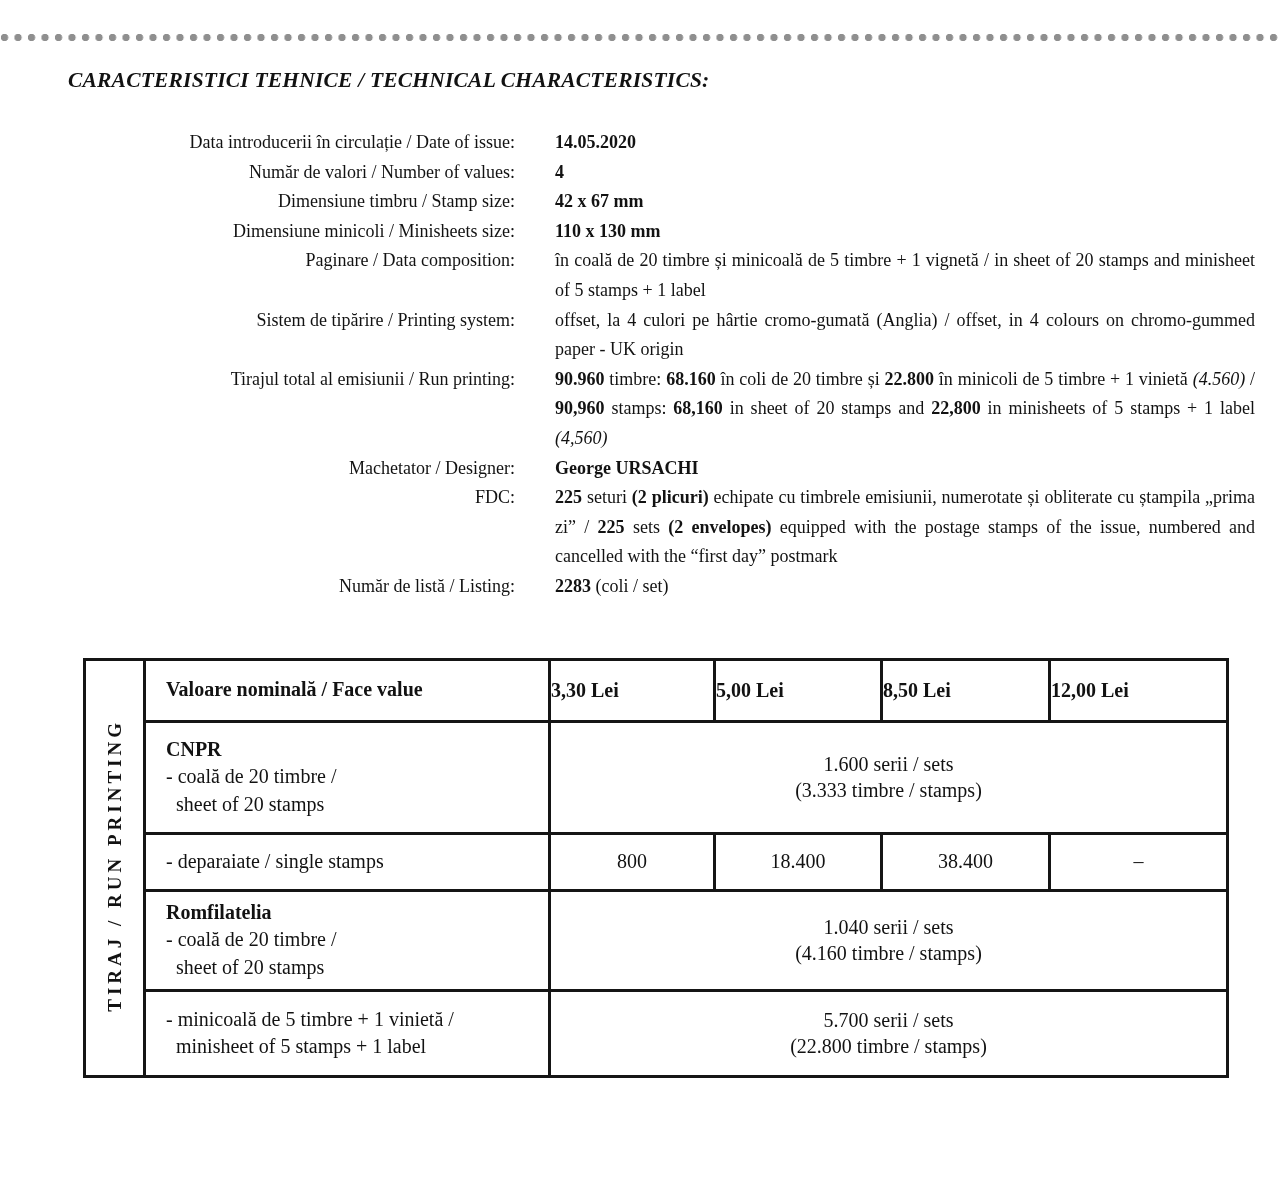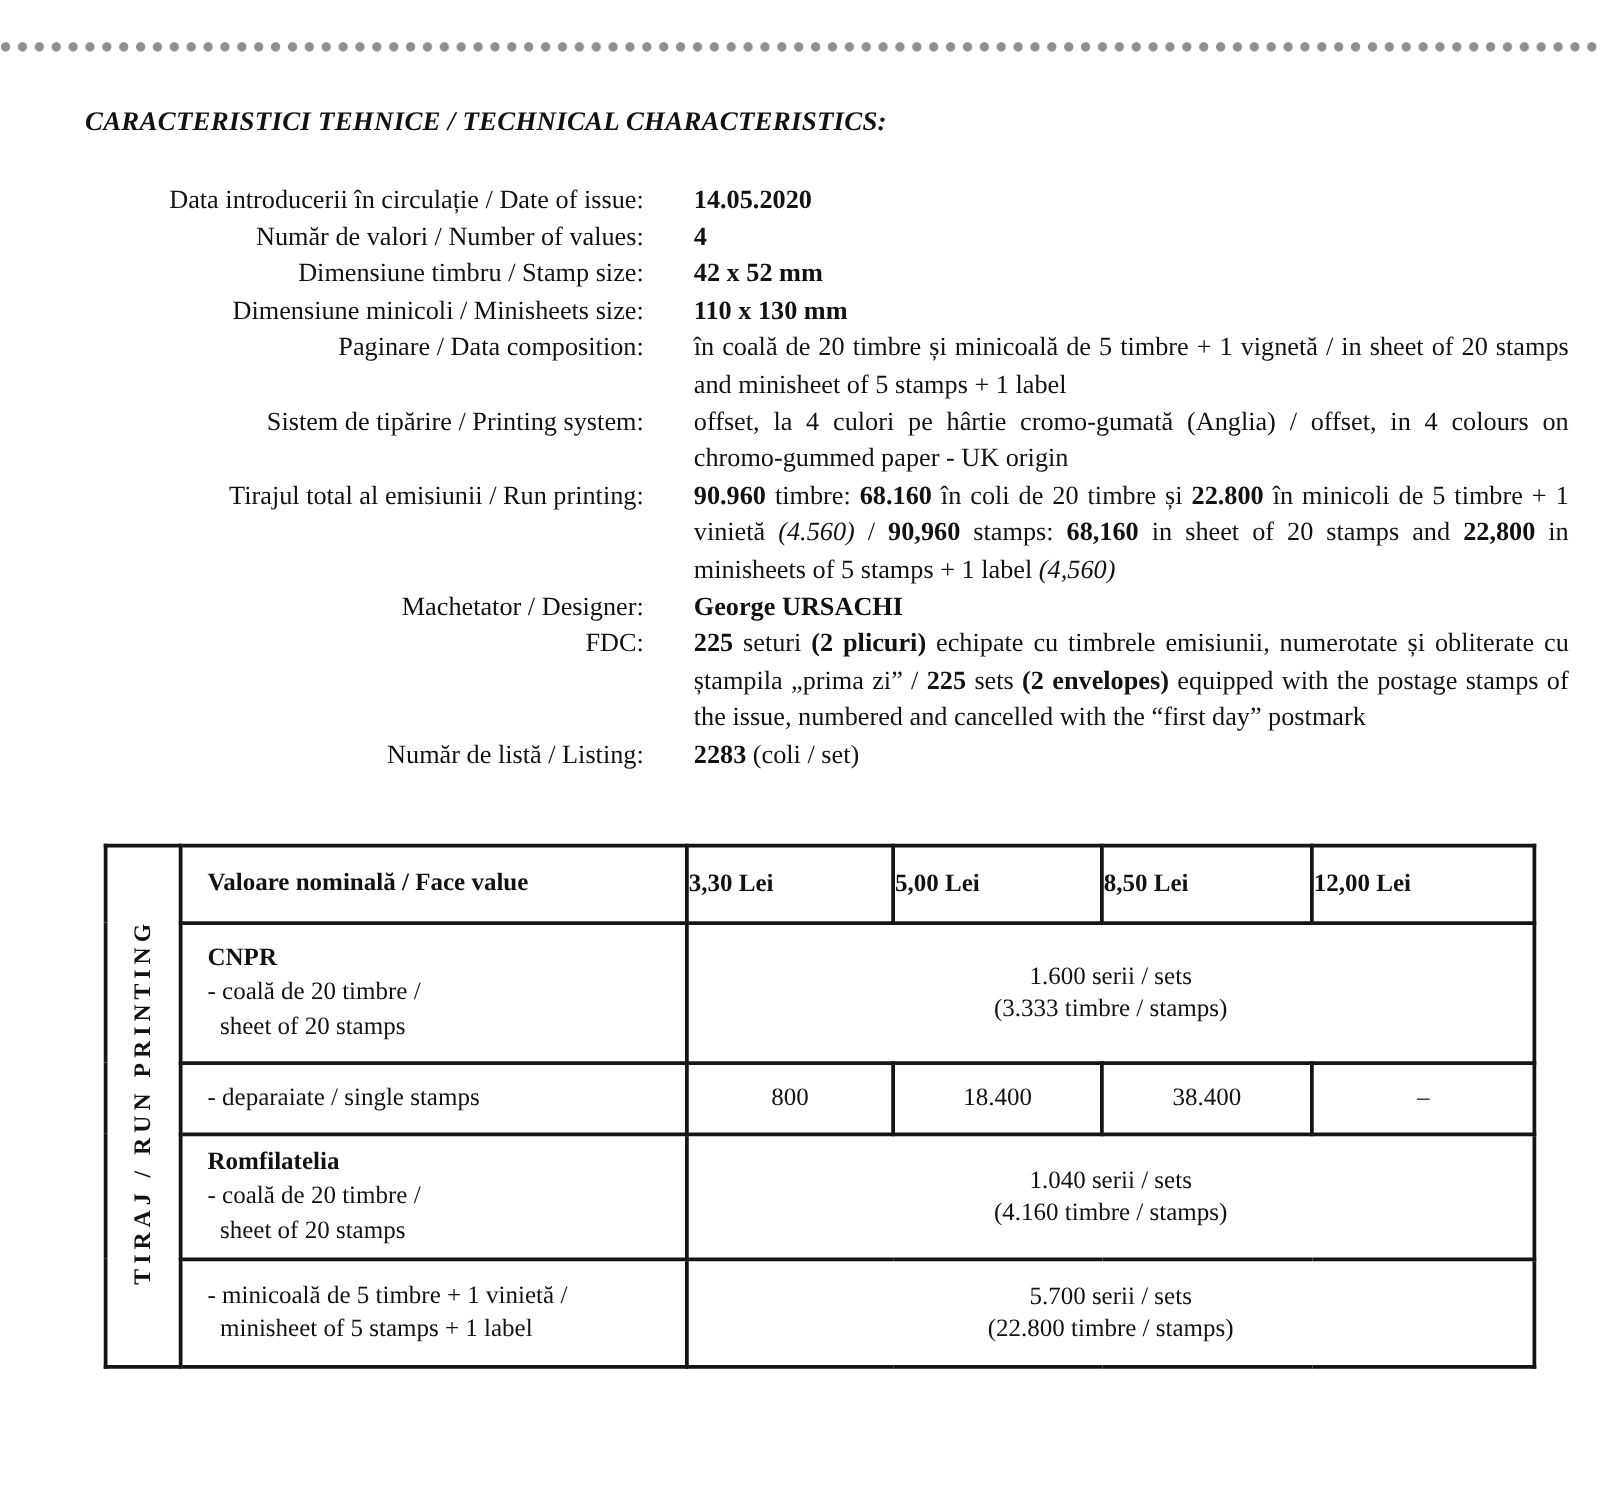--- a/index.html
+++ b/index.html
@@ -20,7 +20,7 @@
     background-repeat: repeat-x;
   }
   .title {
-    margin: 41px 0 0 68px;
+    margin: 24px 0 0 68px;
     font-size: 21.5px;
     line-height: 29px;
     font-weight: bold;

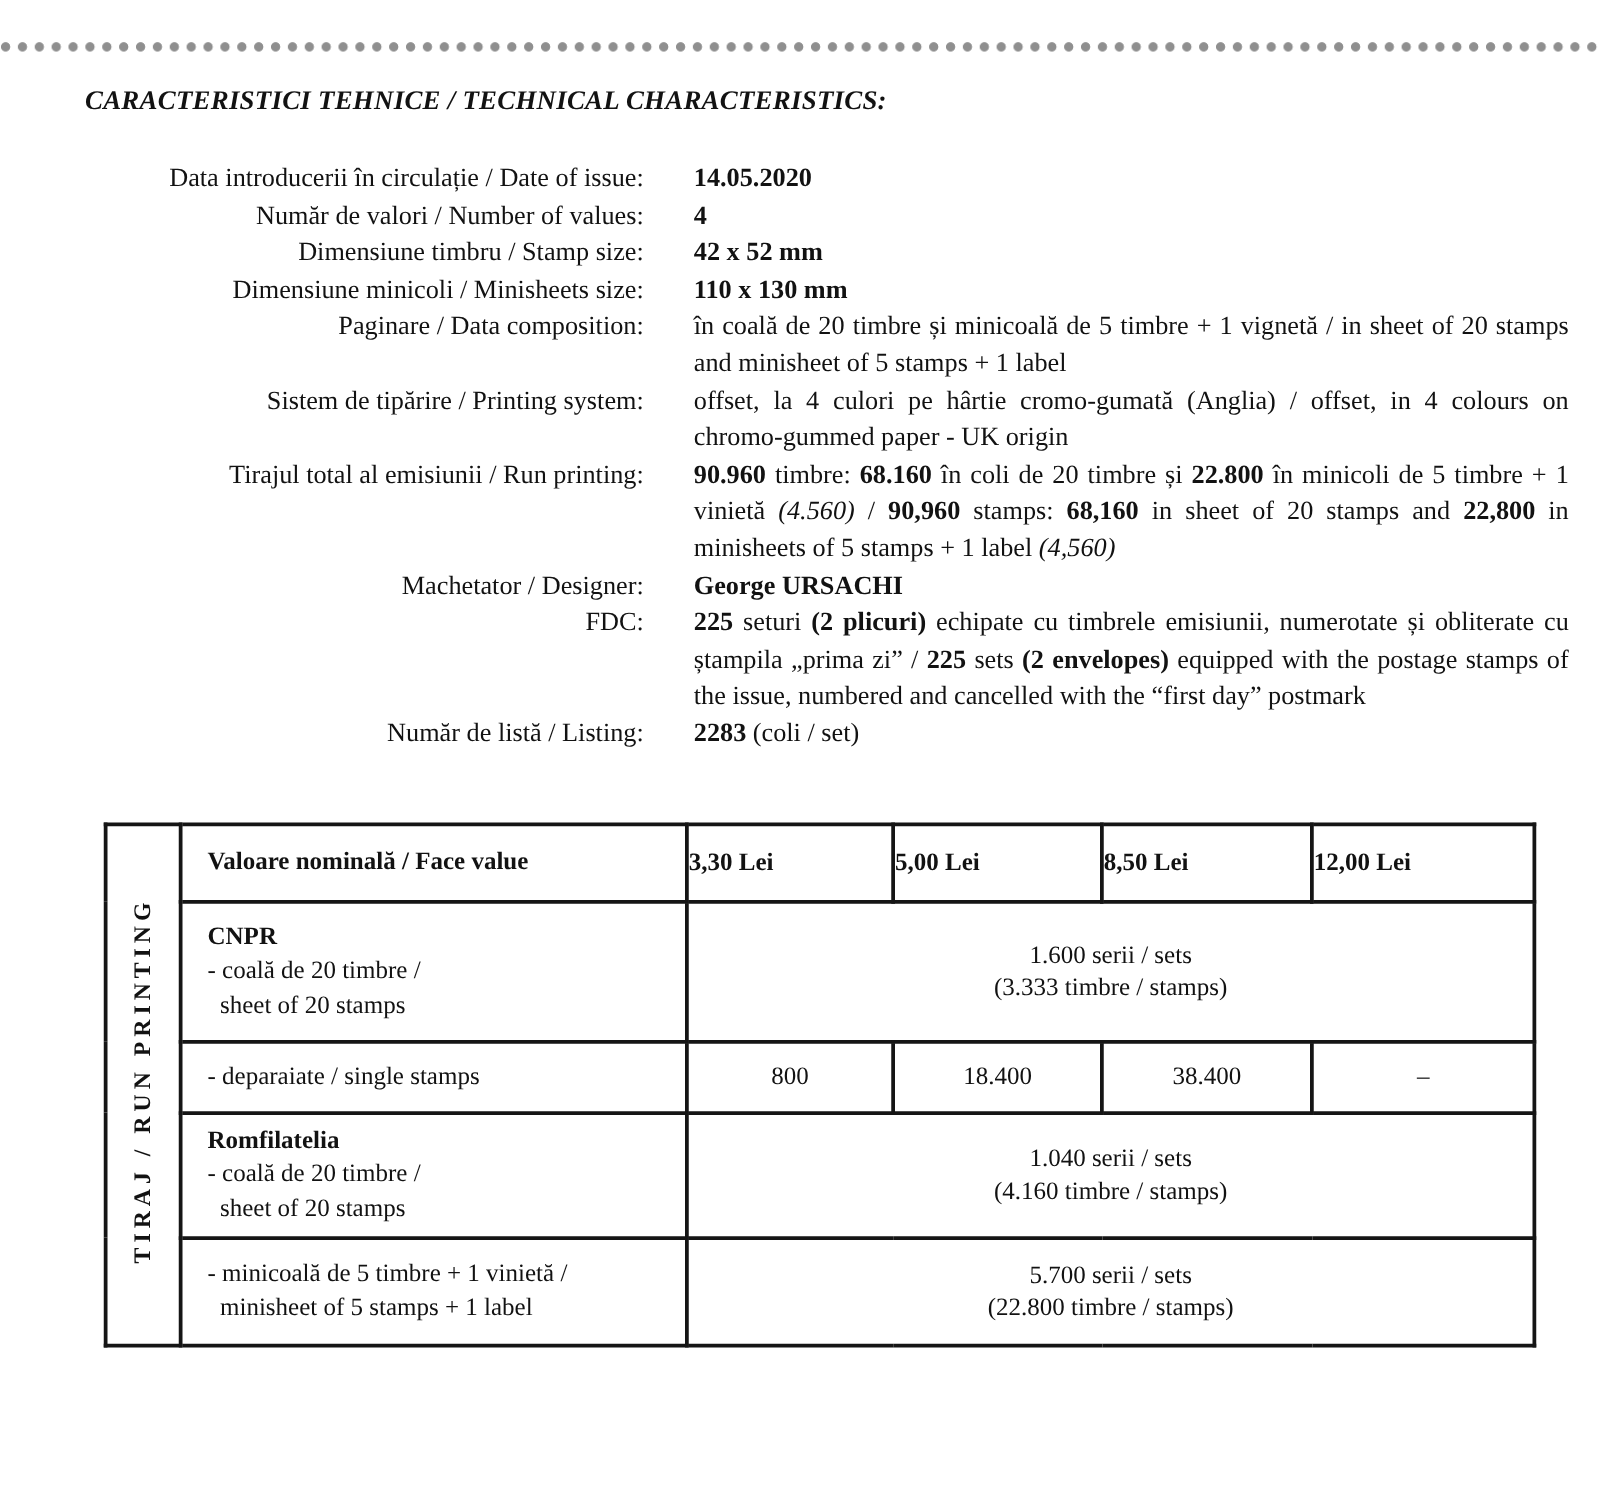--- a/index.html
+++ b/index.html
@@ -32,7 +32,7 @@
     display: grid;
     grid-template-columns: 455px 700px;
     column-gap: 40px;
-    font-size: 21px;
+    font-size: 18px;
     line-height: 29.6px;
   }
   .spec-row { display: contents; }

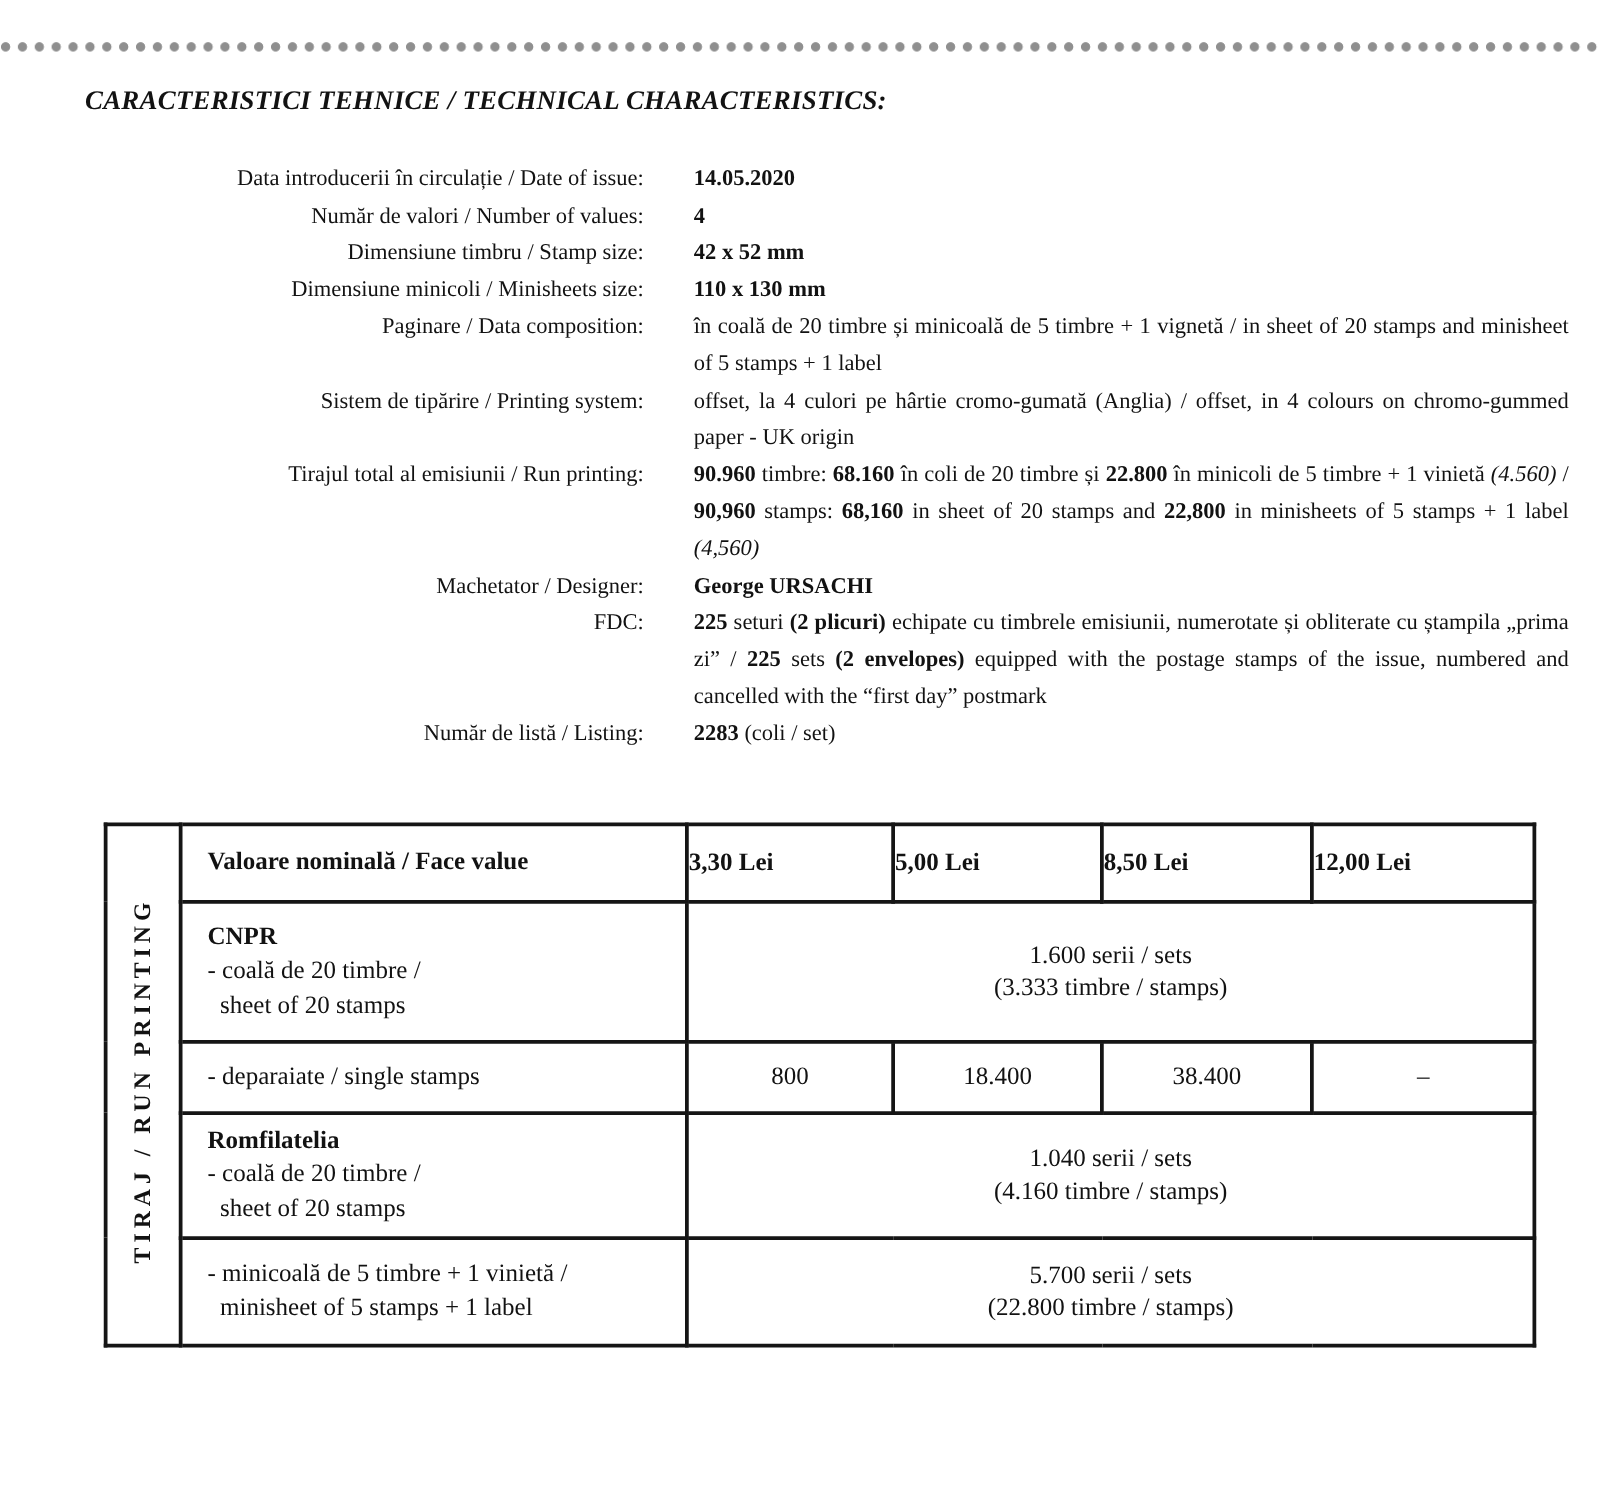--- a/index.html
+++ b/index.html
@@ -91,7 +91,7 @@
   </div>
   <div class="spec-row">
     <div class="spec-label">Dimensiune timbru / Stamp size:</div>
-    <div class="spec-value"><span class="b">42 x 52 mm</span></div>
+    <div class="spec-value"><span class="b">42 x 67 mm</span></div>
   </div>
   <div class="spec-row">
     <div class="spec-label">Dimensiune minicoli / Minisheets size:</div>

